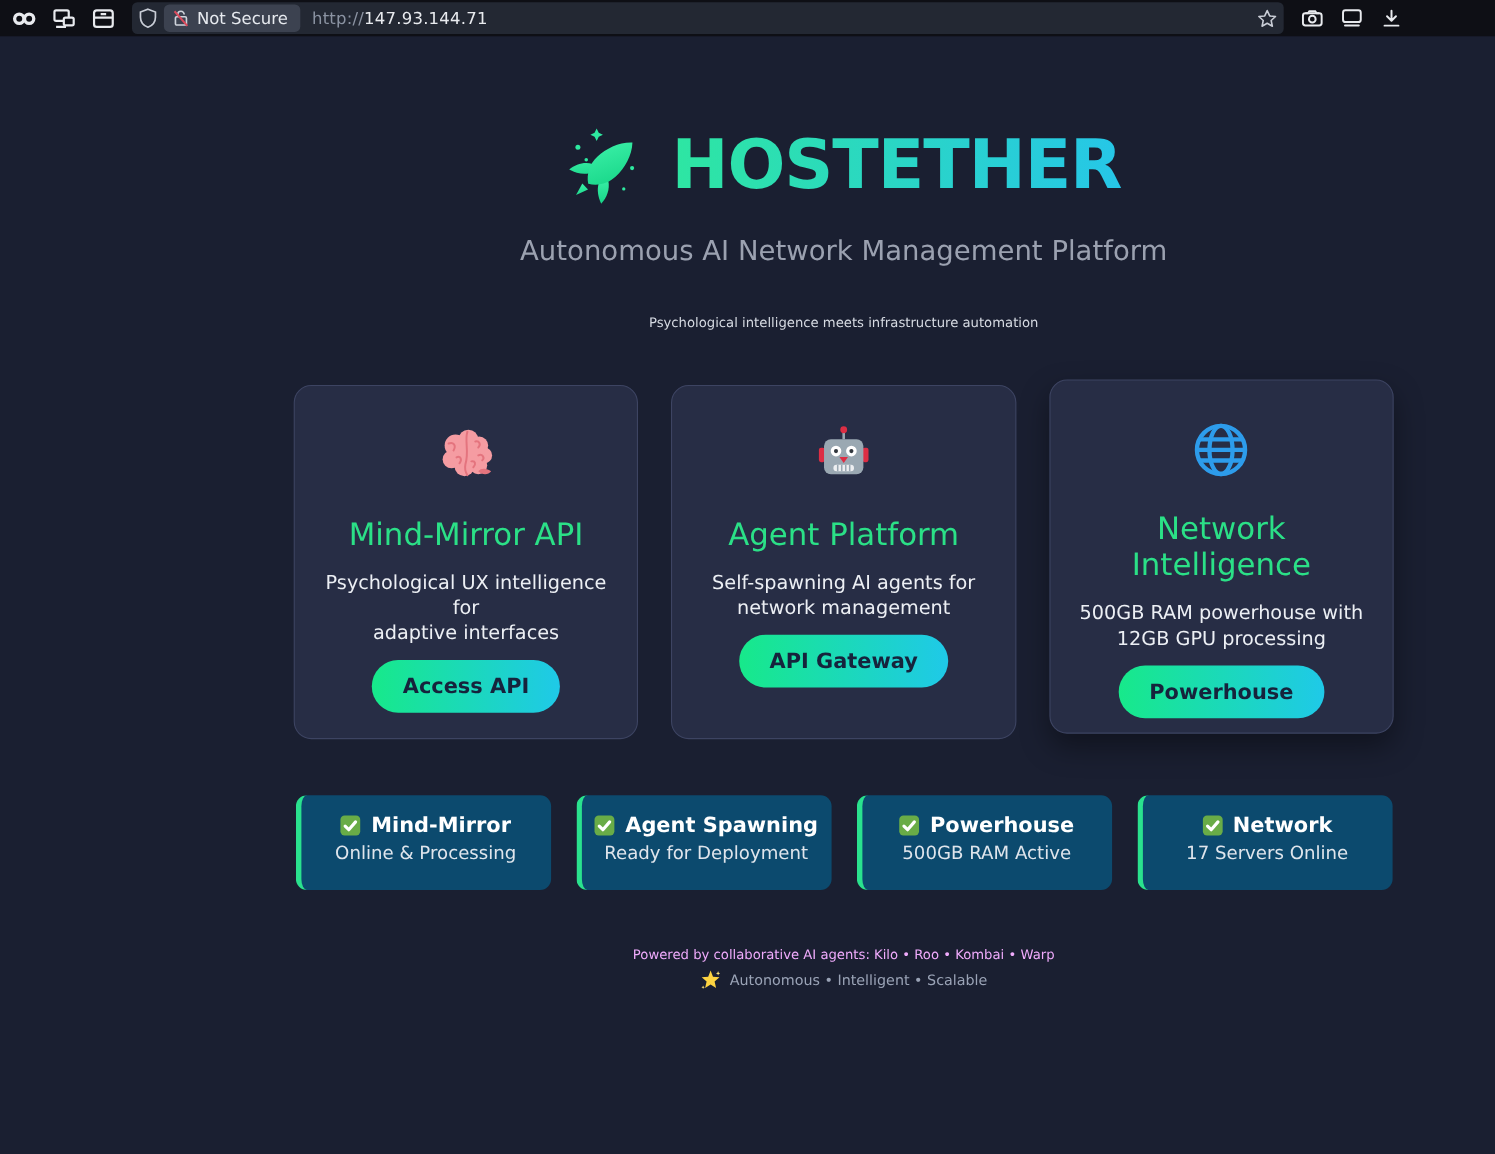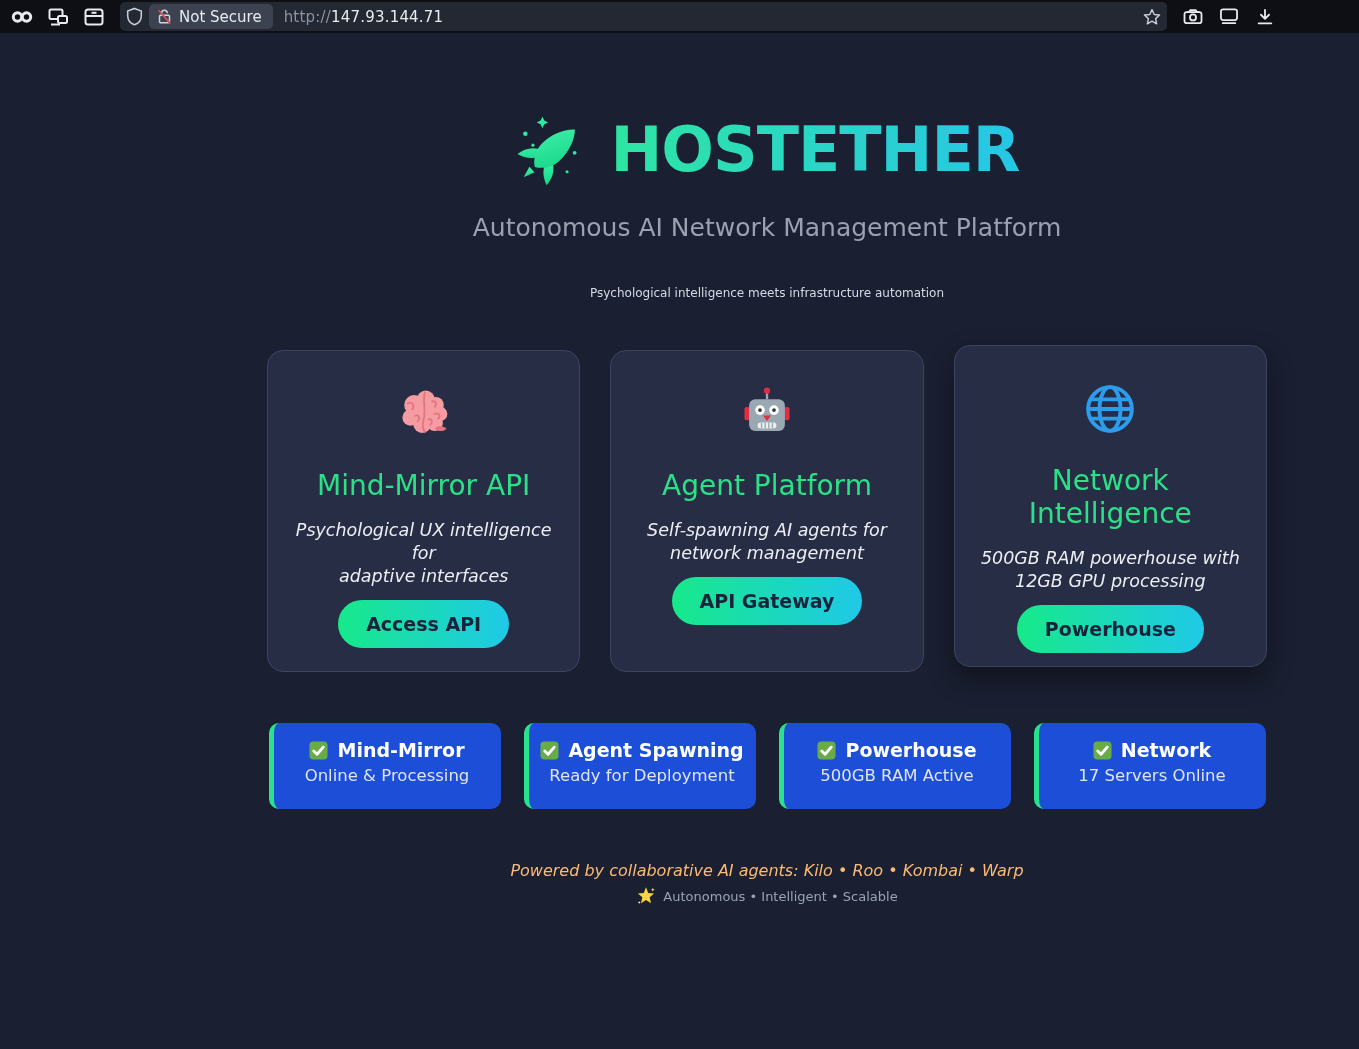--- a/index.html
+++ b/index.html
@@ -40,7 +40,7 @@
   .card-emoji { height:58px; display:flex; align-items:center; justify-content:center; }
   .card-title { margin-top:26px; font-size:28px; color:#2be087; font-weight:400; }
   .card-desc { margin-top:17px; font-size:17.5px; line-height:1.32; color:#eceff4;
-               white-space:pre-line;font-style:italic; }
+               white-space:pre-line; }
   .card-btn { margin-top:12px; display:inline-block; border:none; cursor:pointer;
               padding:13px 28px; border-radius:26px; font-size:19px; font-weight:700;
               color:#16233c; background:linear-gradient(90deg,#17e98a,#1fc9e8);

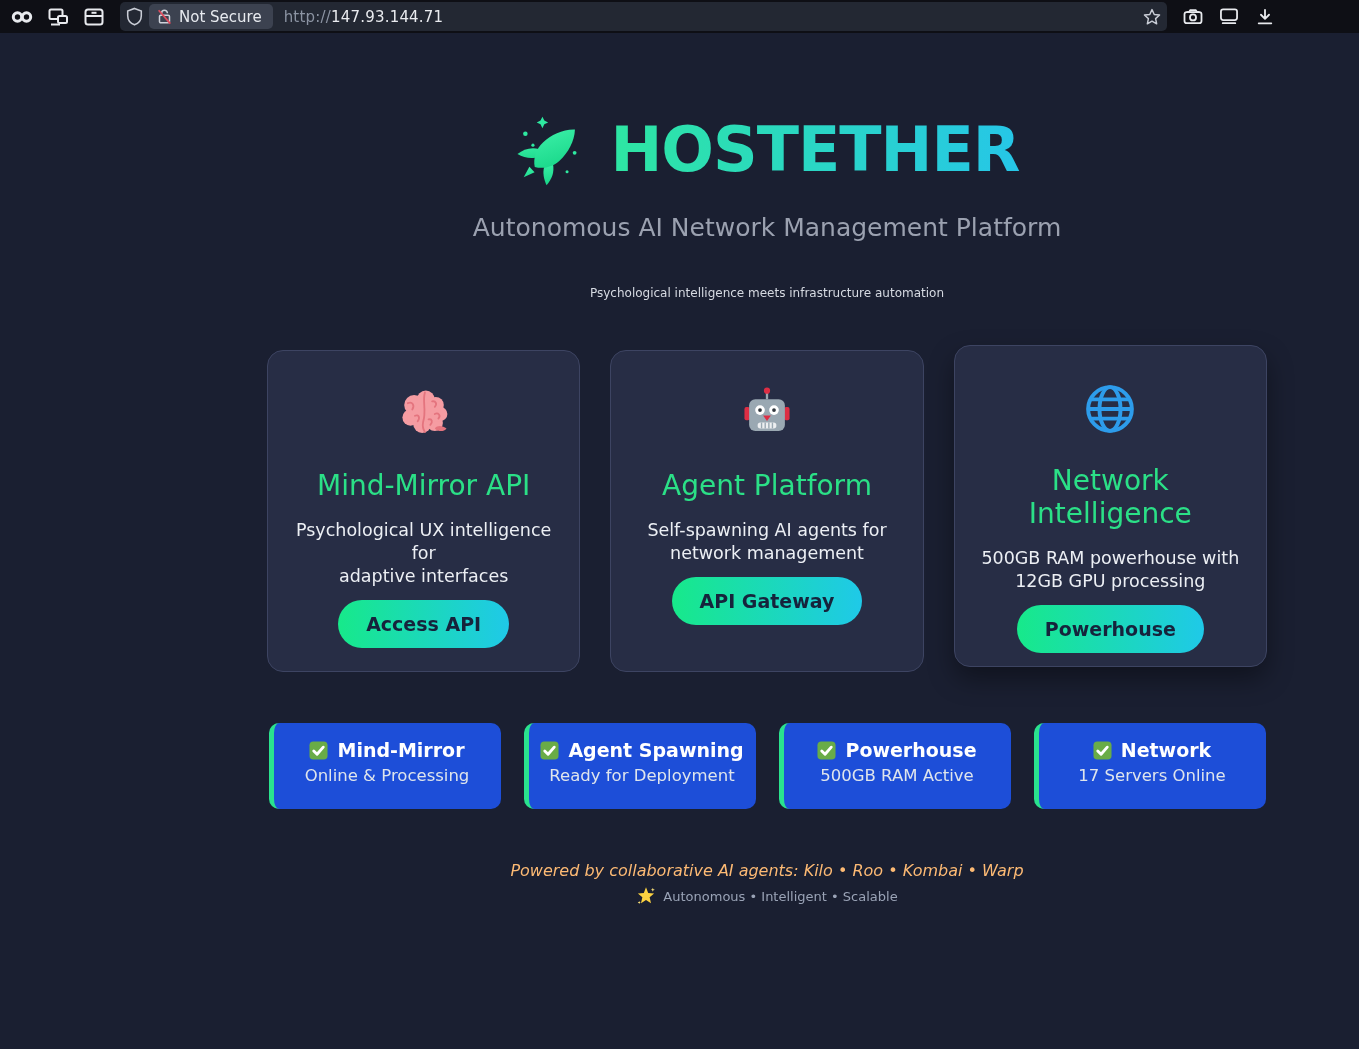--- a/index.html
+++ b/index.html
@@ -47,7 +47,7 @@
               font-family:"DejaVu Sans", sans-serif; }
 
   .badges { margin-top:51px; display:flex; justify-content:center; gap:23px; }
-  .badge { width:232px; height:86px; background:#1d4ed8; border-left:5px solid #2ae28e;
+  .badge { width:232px; height:86px; background:#0c4a6e; border-left:5px solid #2ae28e;
            border-radius:10px; padding-top:14px; text-align:center; }
   .badge-title { font-size:19px; font-weight:700; color:#fff; line-height:26px;
                  display:flex; align-items:center; justify-content:center; gap:9px; }

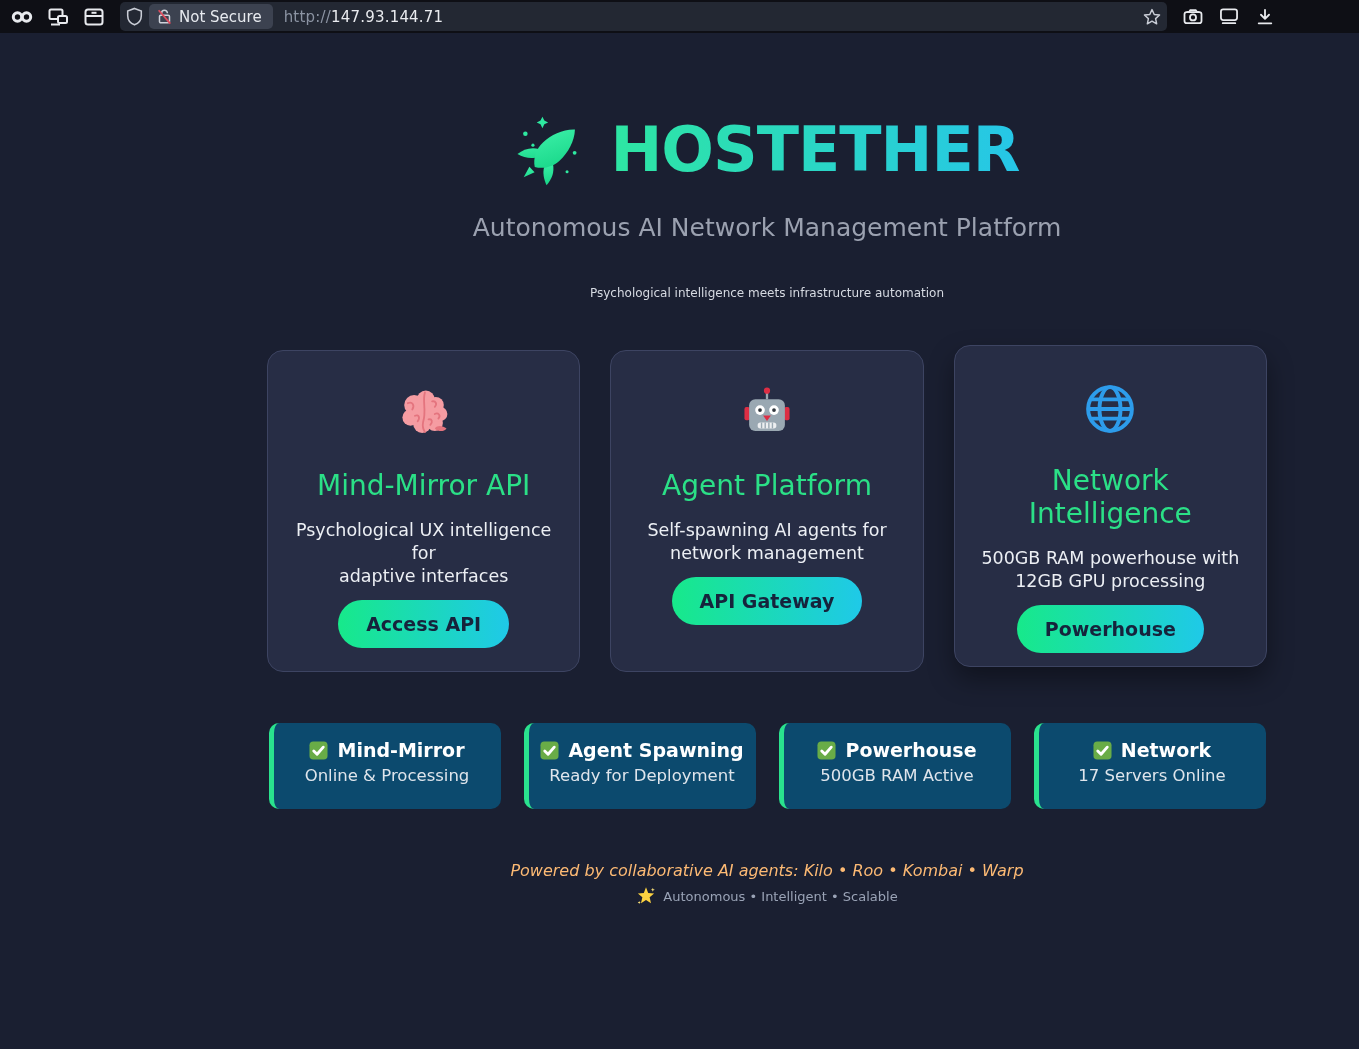--- a/index.html
+++ b/index.html
@@ -54,7 +54,7 @@
   .badge-sub { margin-top:3px; font-size:16.5px; color:#dfe5ec; }
 
   .footer { margin-top:52px; }
-  .credits { font-size:16px; font-style:italic; color:#fdba74; }
+  .credits { font-size:12px; color:#f0abfc; }
   .motto { margin-top:6px; font-size:13px; color:#9aa3b6;
            display:flex; align-items:center; justify-content:center; gap:7px; }
 

